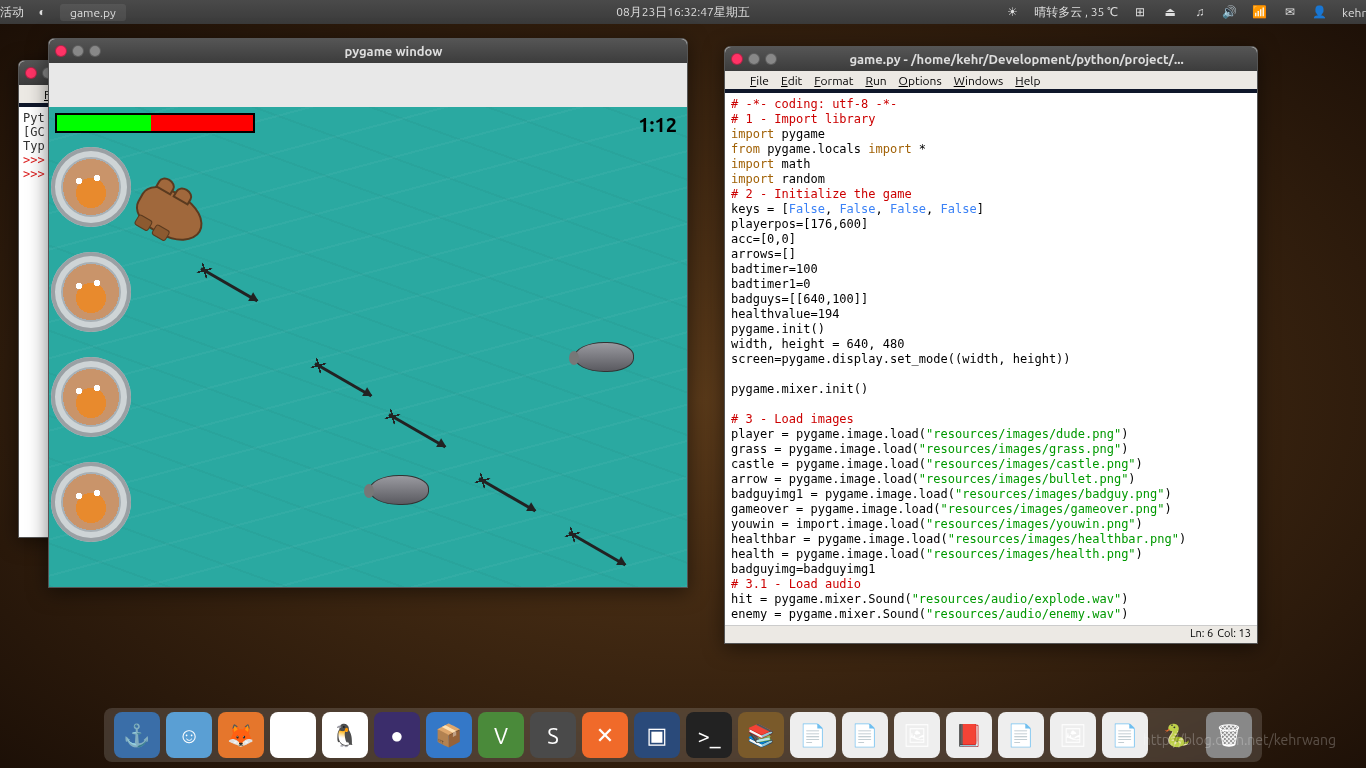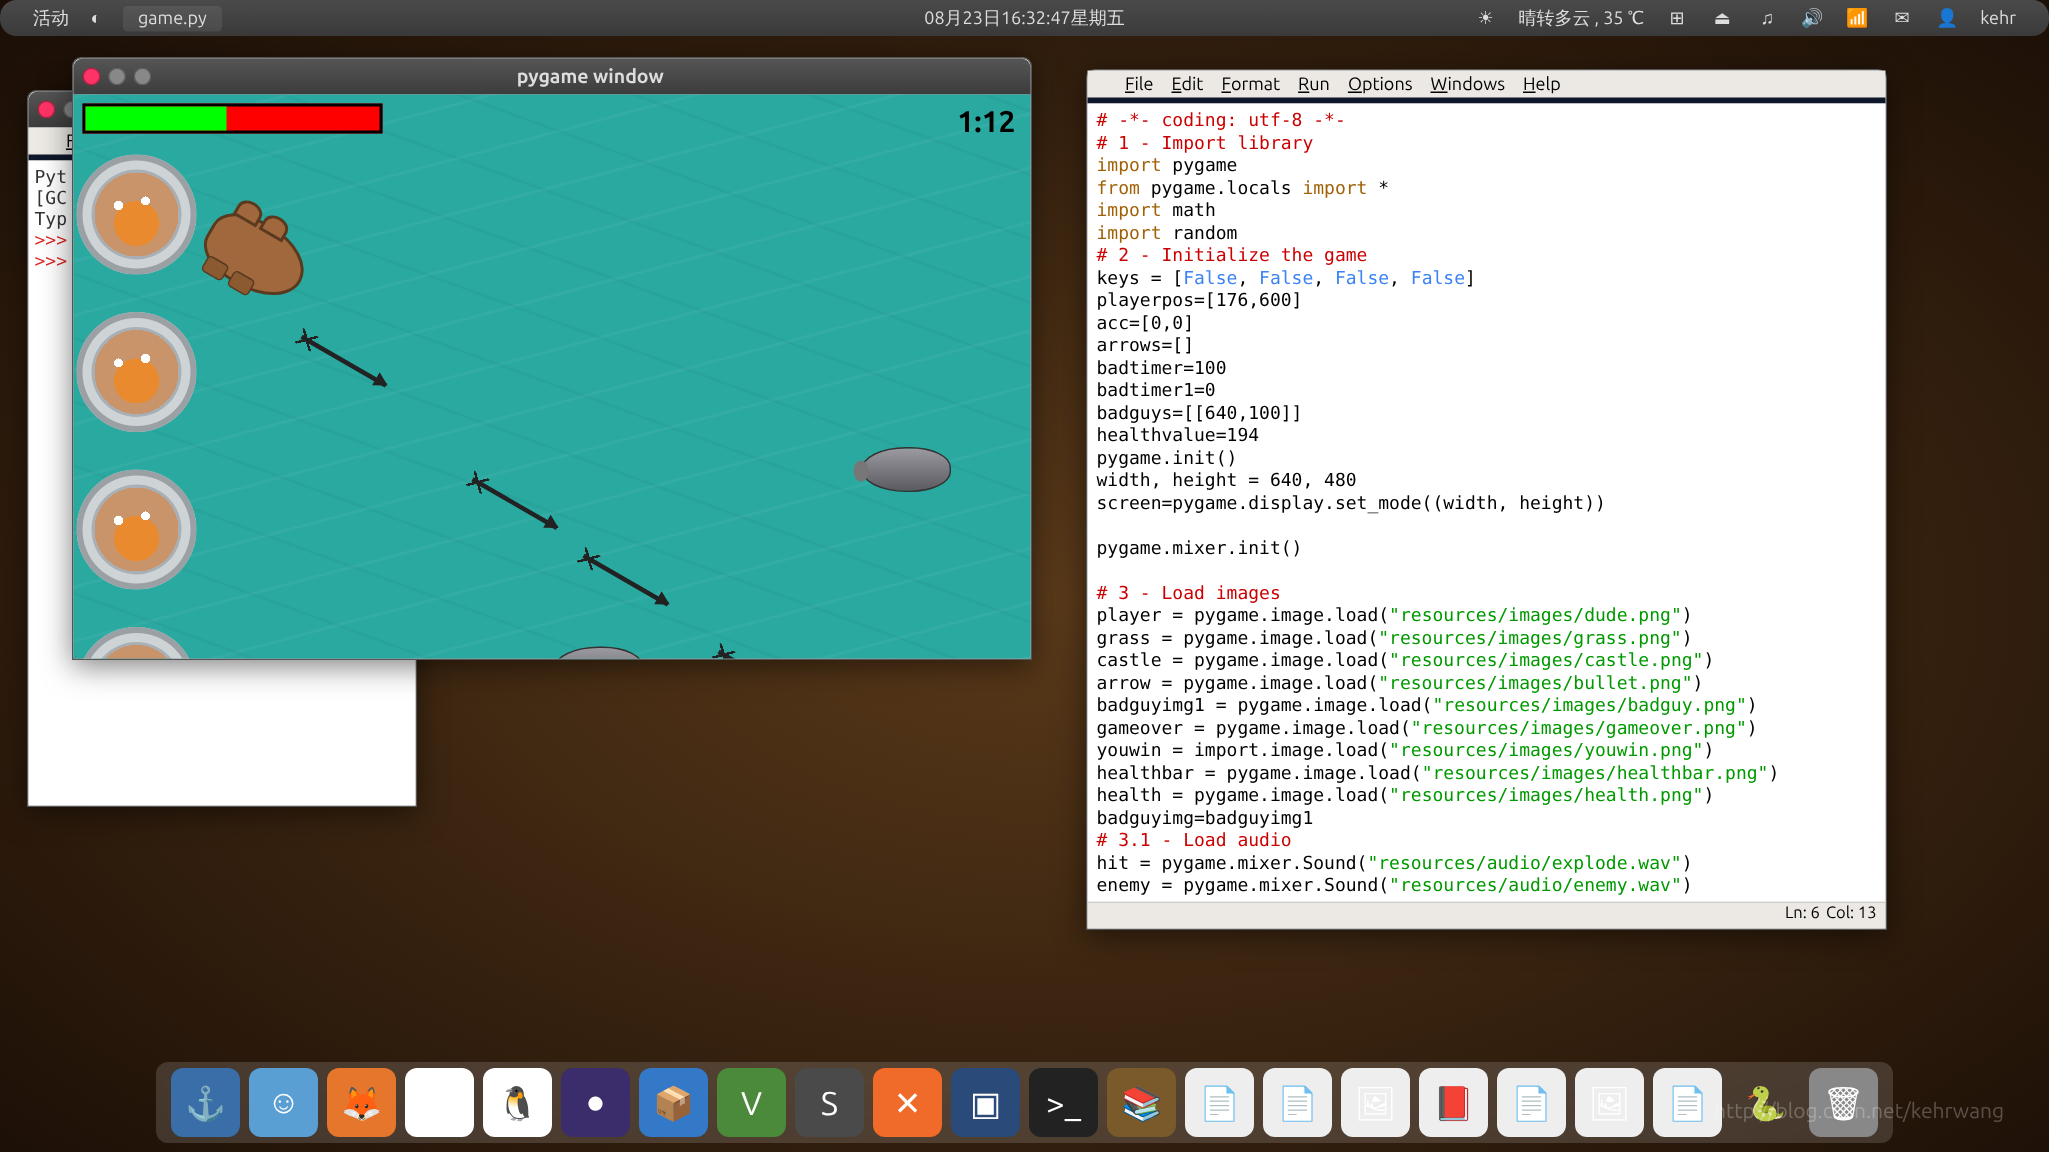--- a/index.html
+++ b/index.html
@@ -12,7 +12,7 @@
 .topbar {
   height: 24px; background: linear-gradient(#4a4a4a,#3a3a3a);
   color: #ddd; display: flex; align-items: center;
-  padding: 0 22px; font-size: 12px; position: relative; border-radius: 11px;
+  padding: 0 0; font-size: 12px; position: relative;
 }
 .topbar .left { display: flex; gap: 10px; align-items: center; }
 .topbar .center { position: absolute; left: 50%; transform: translateX(-50%); }

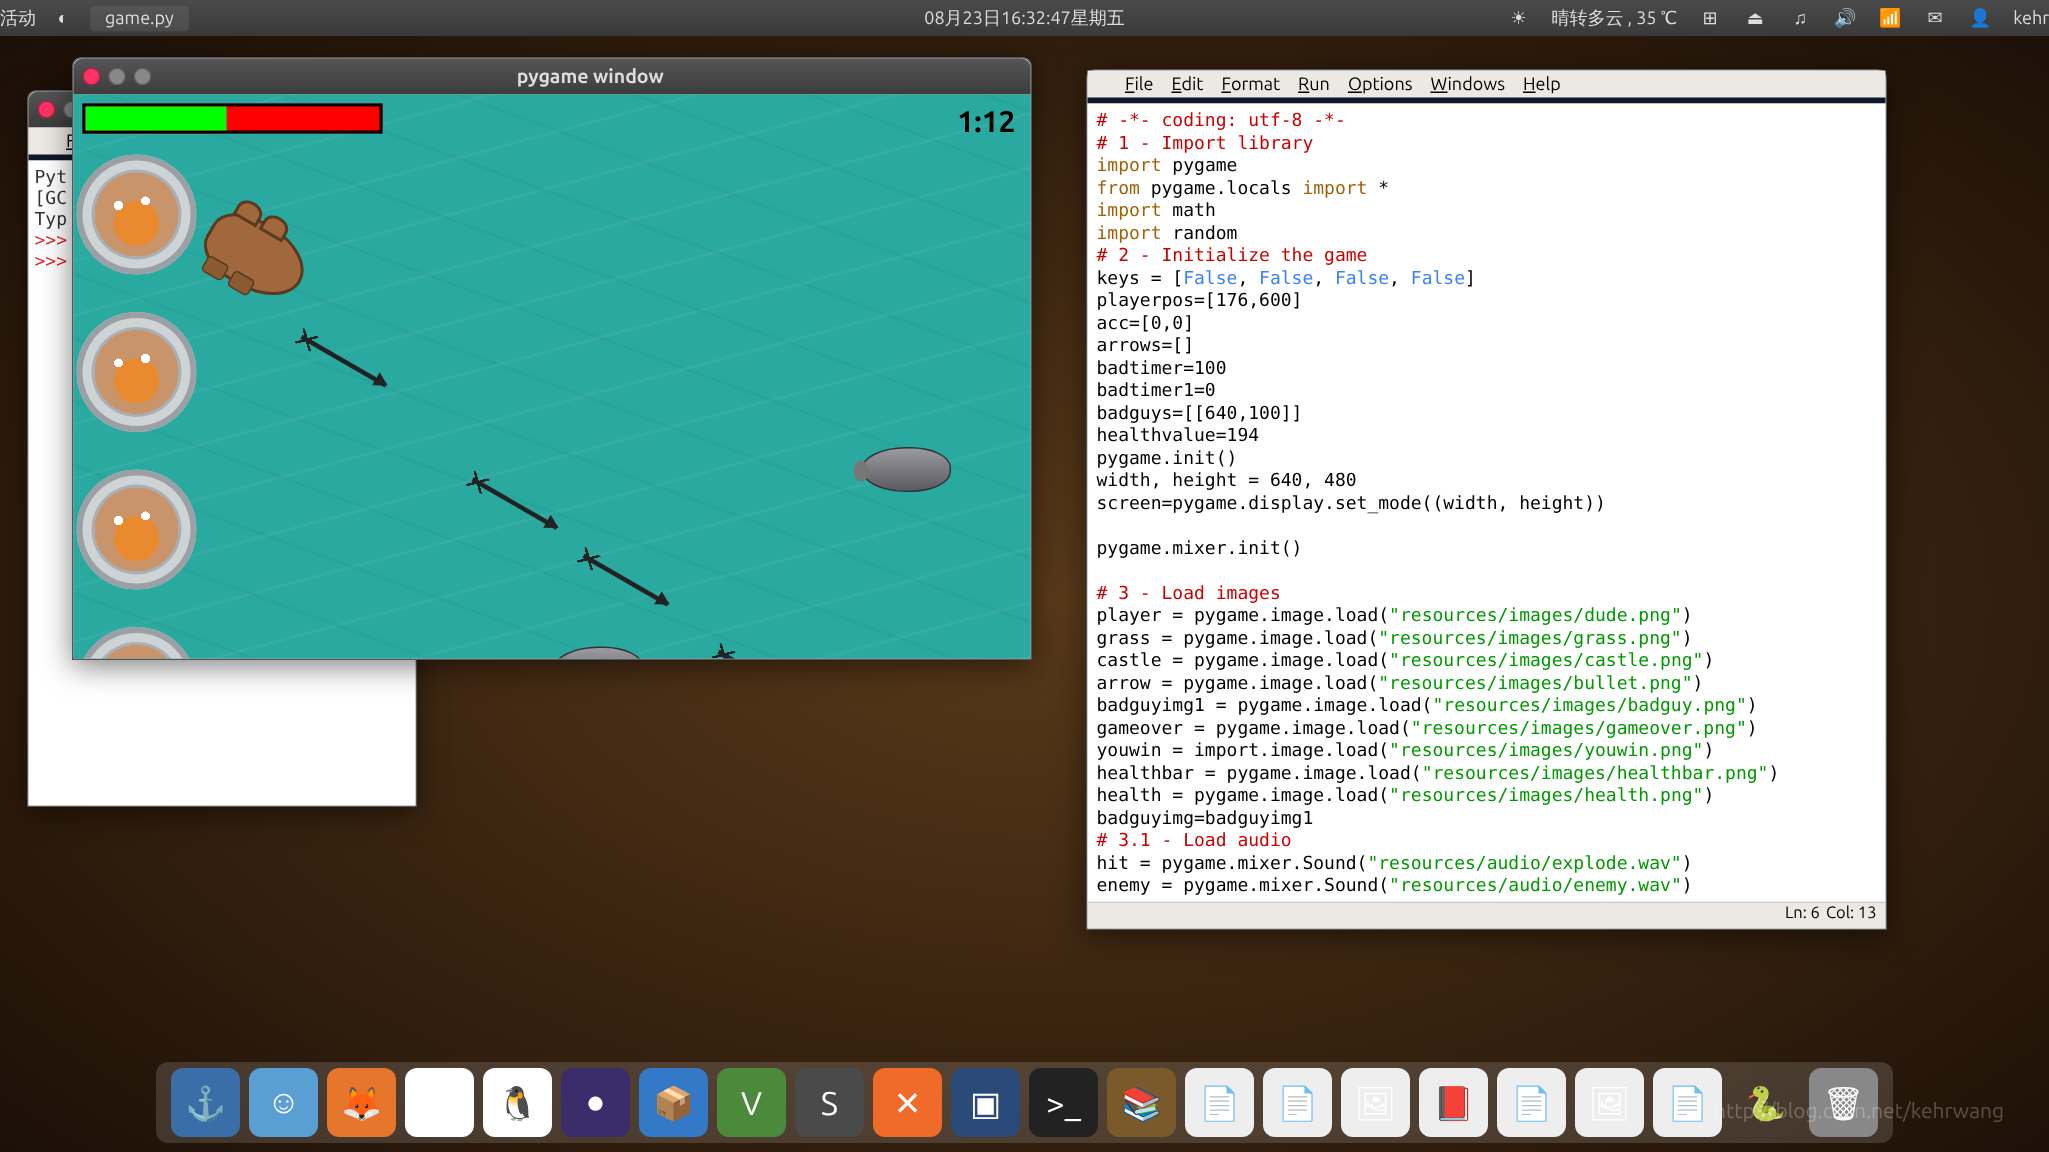--- a/index.html
+++ b/index.html
@@ -224,6 +224,12 @@
 </div>
 
 <div class="window" id="editor-win">
+  <div class="titlebar">
+    <div class="tbtn close"></div>
+    <div class="tbtn min"></div>
+    <div class="tbtn max"></div>
+    <div class="title">game.py - /home/kehr/Development/python/project/...</div>
+  </div>
   <div class="menubar" id="editor-menu">
       <span><u>F</u>ile</span>
       <span><u>E</u>dit</span>

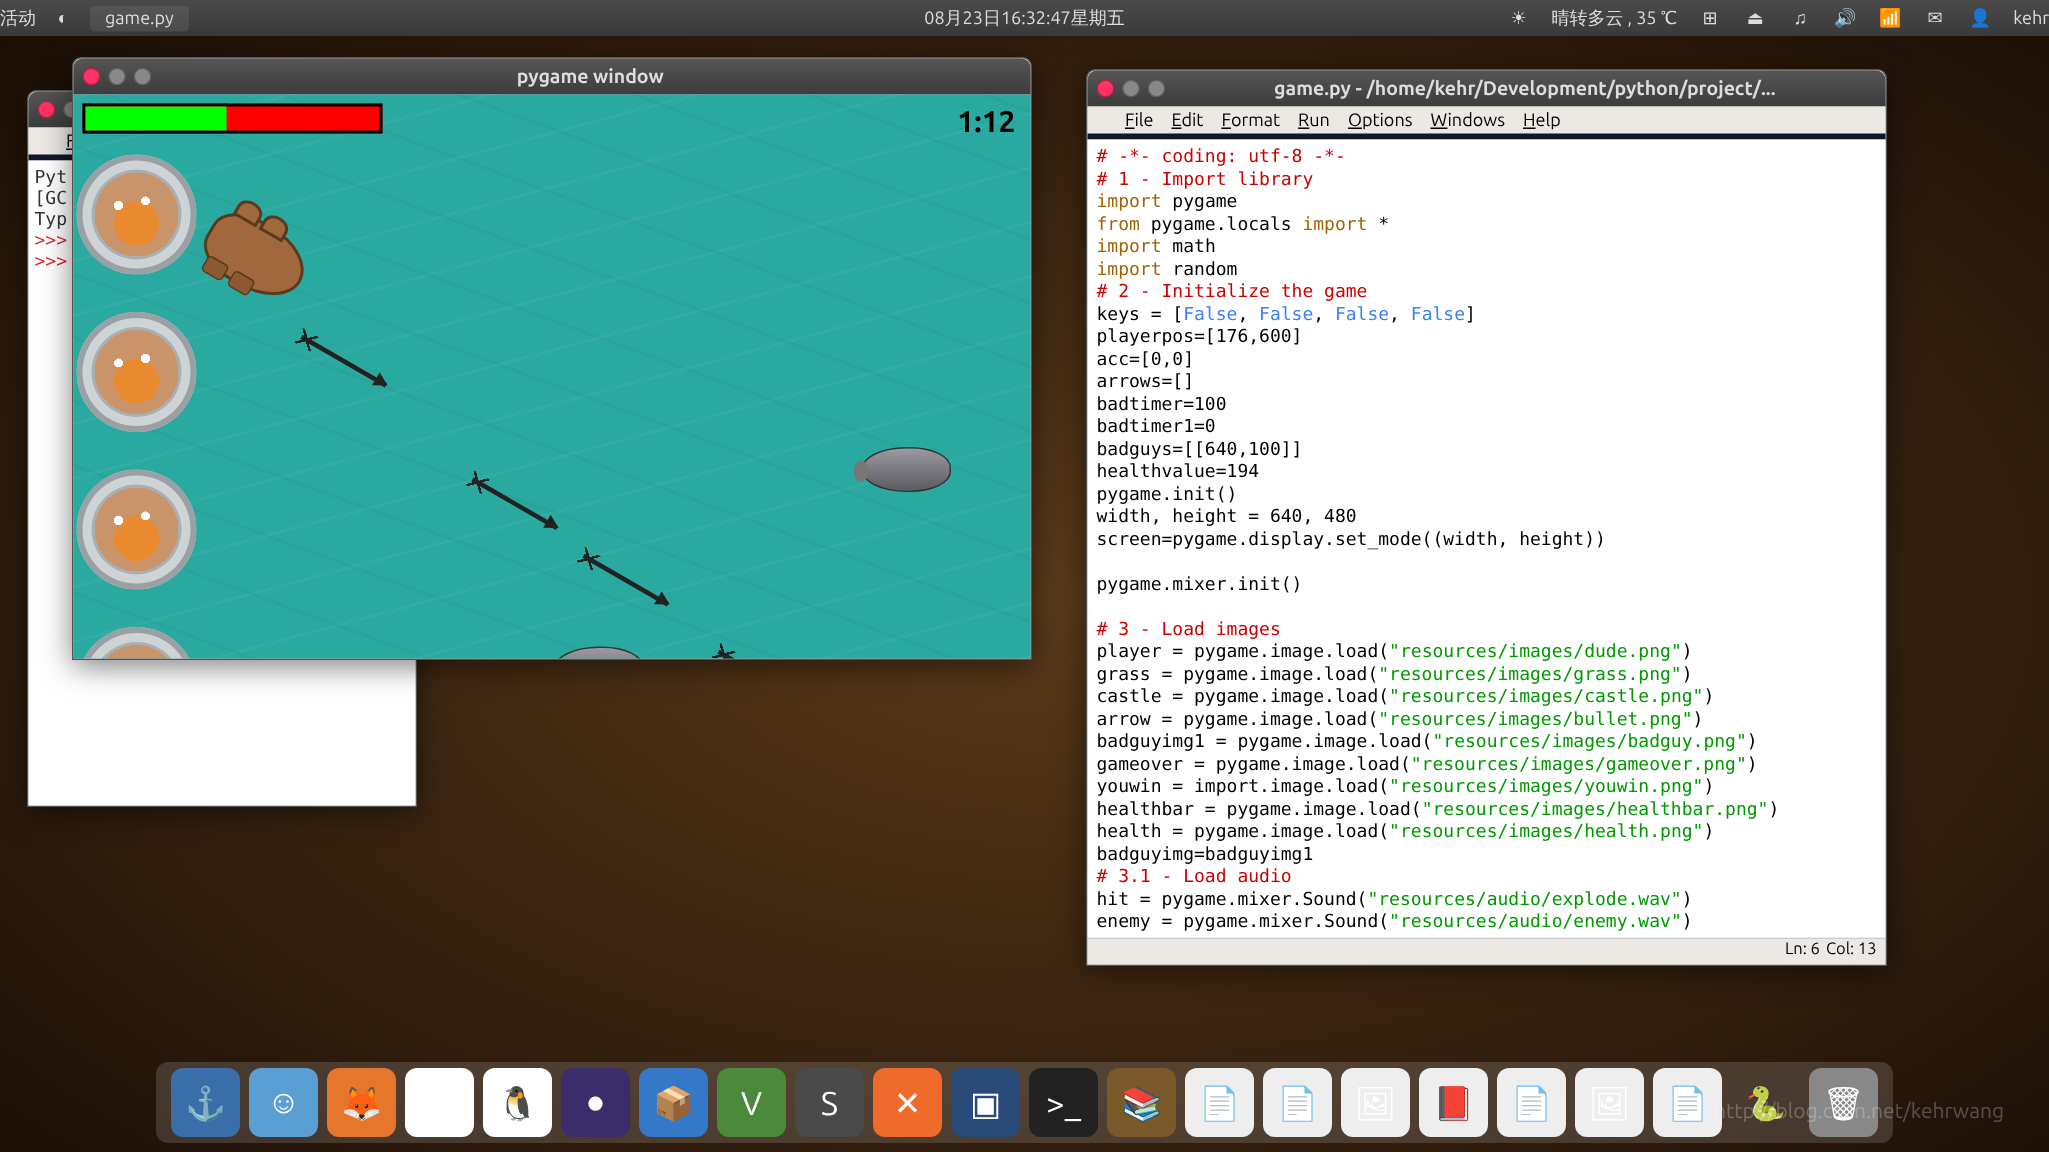--- a/index.html
+++ b/index.html
@@ -49,11 +49,12 @@
 
 #game-win { left: 48px; top: 38px; width: 640px; }
 #game-canvas {
-  width: 100%; height: 376px; background: #2aa9a1;
+  width: 100%; height: 480px; background: #2aa9a1;
   position: relative; overflow: hidden;
   background-image:
     repeating-linear-gradient(20deg, rgba(0,0,0,.03) 0 2px, transparent 2px 40px),
     repeating-linear-gradient(-15deg, rgba(255,255,255,.04) 0 2px, transparent 2px 35px);
+  margin-top: 44px;
 }
 .healthbar-frame {
   position: absolute; top: 6px; left: 6px; width: 200px; height: 20px;

